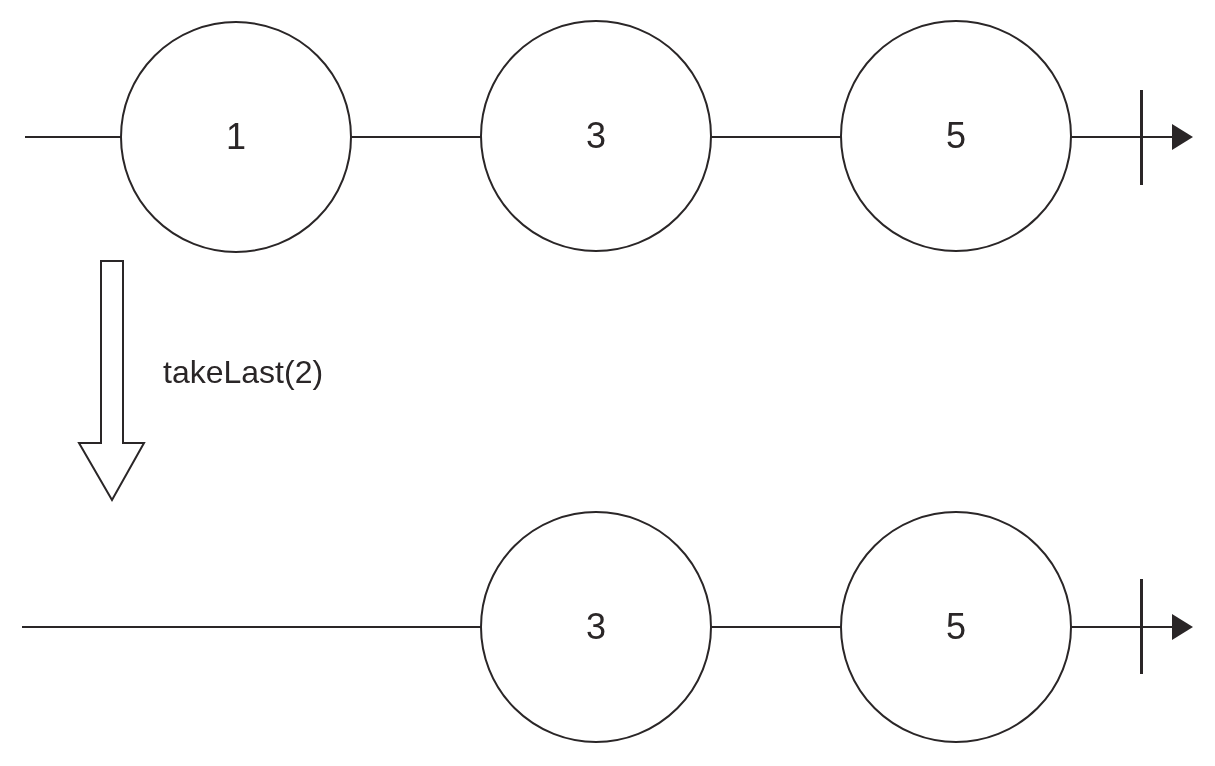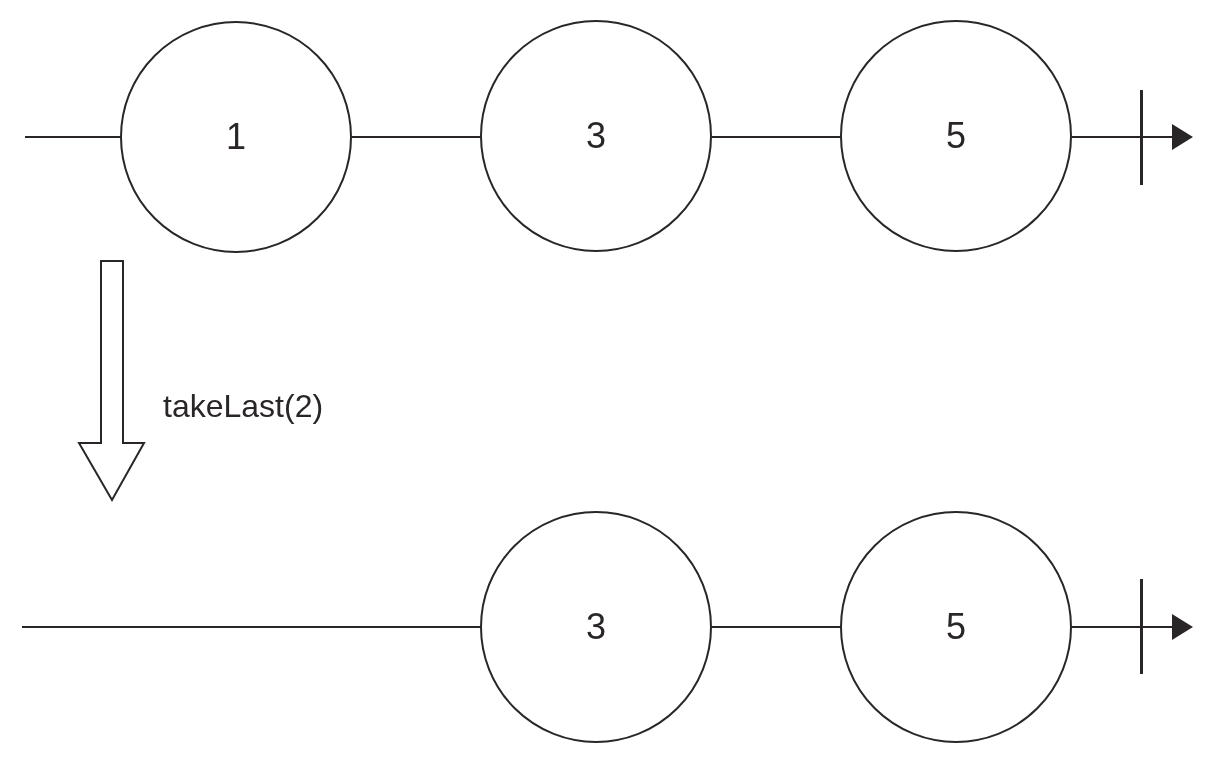--- a/index.html
+++ b/index.html
@@ -65,7 +65,6 @@
     font-size: 32px; line-height: 1.2;
     color: var(--stroke);
     white-space: nowrap;
-    margin-top: 34px;
   }
 </style>
 </head>

